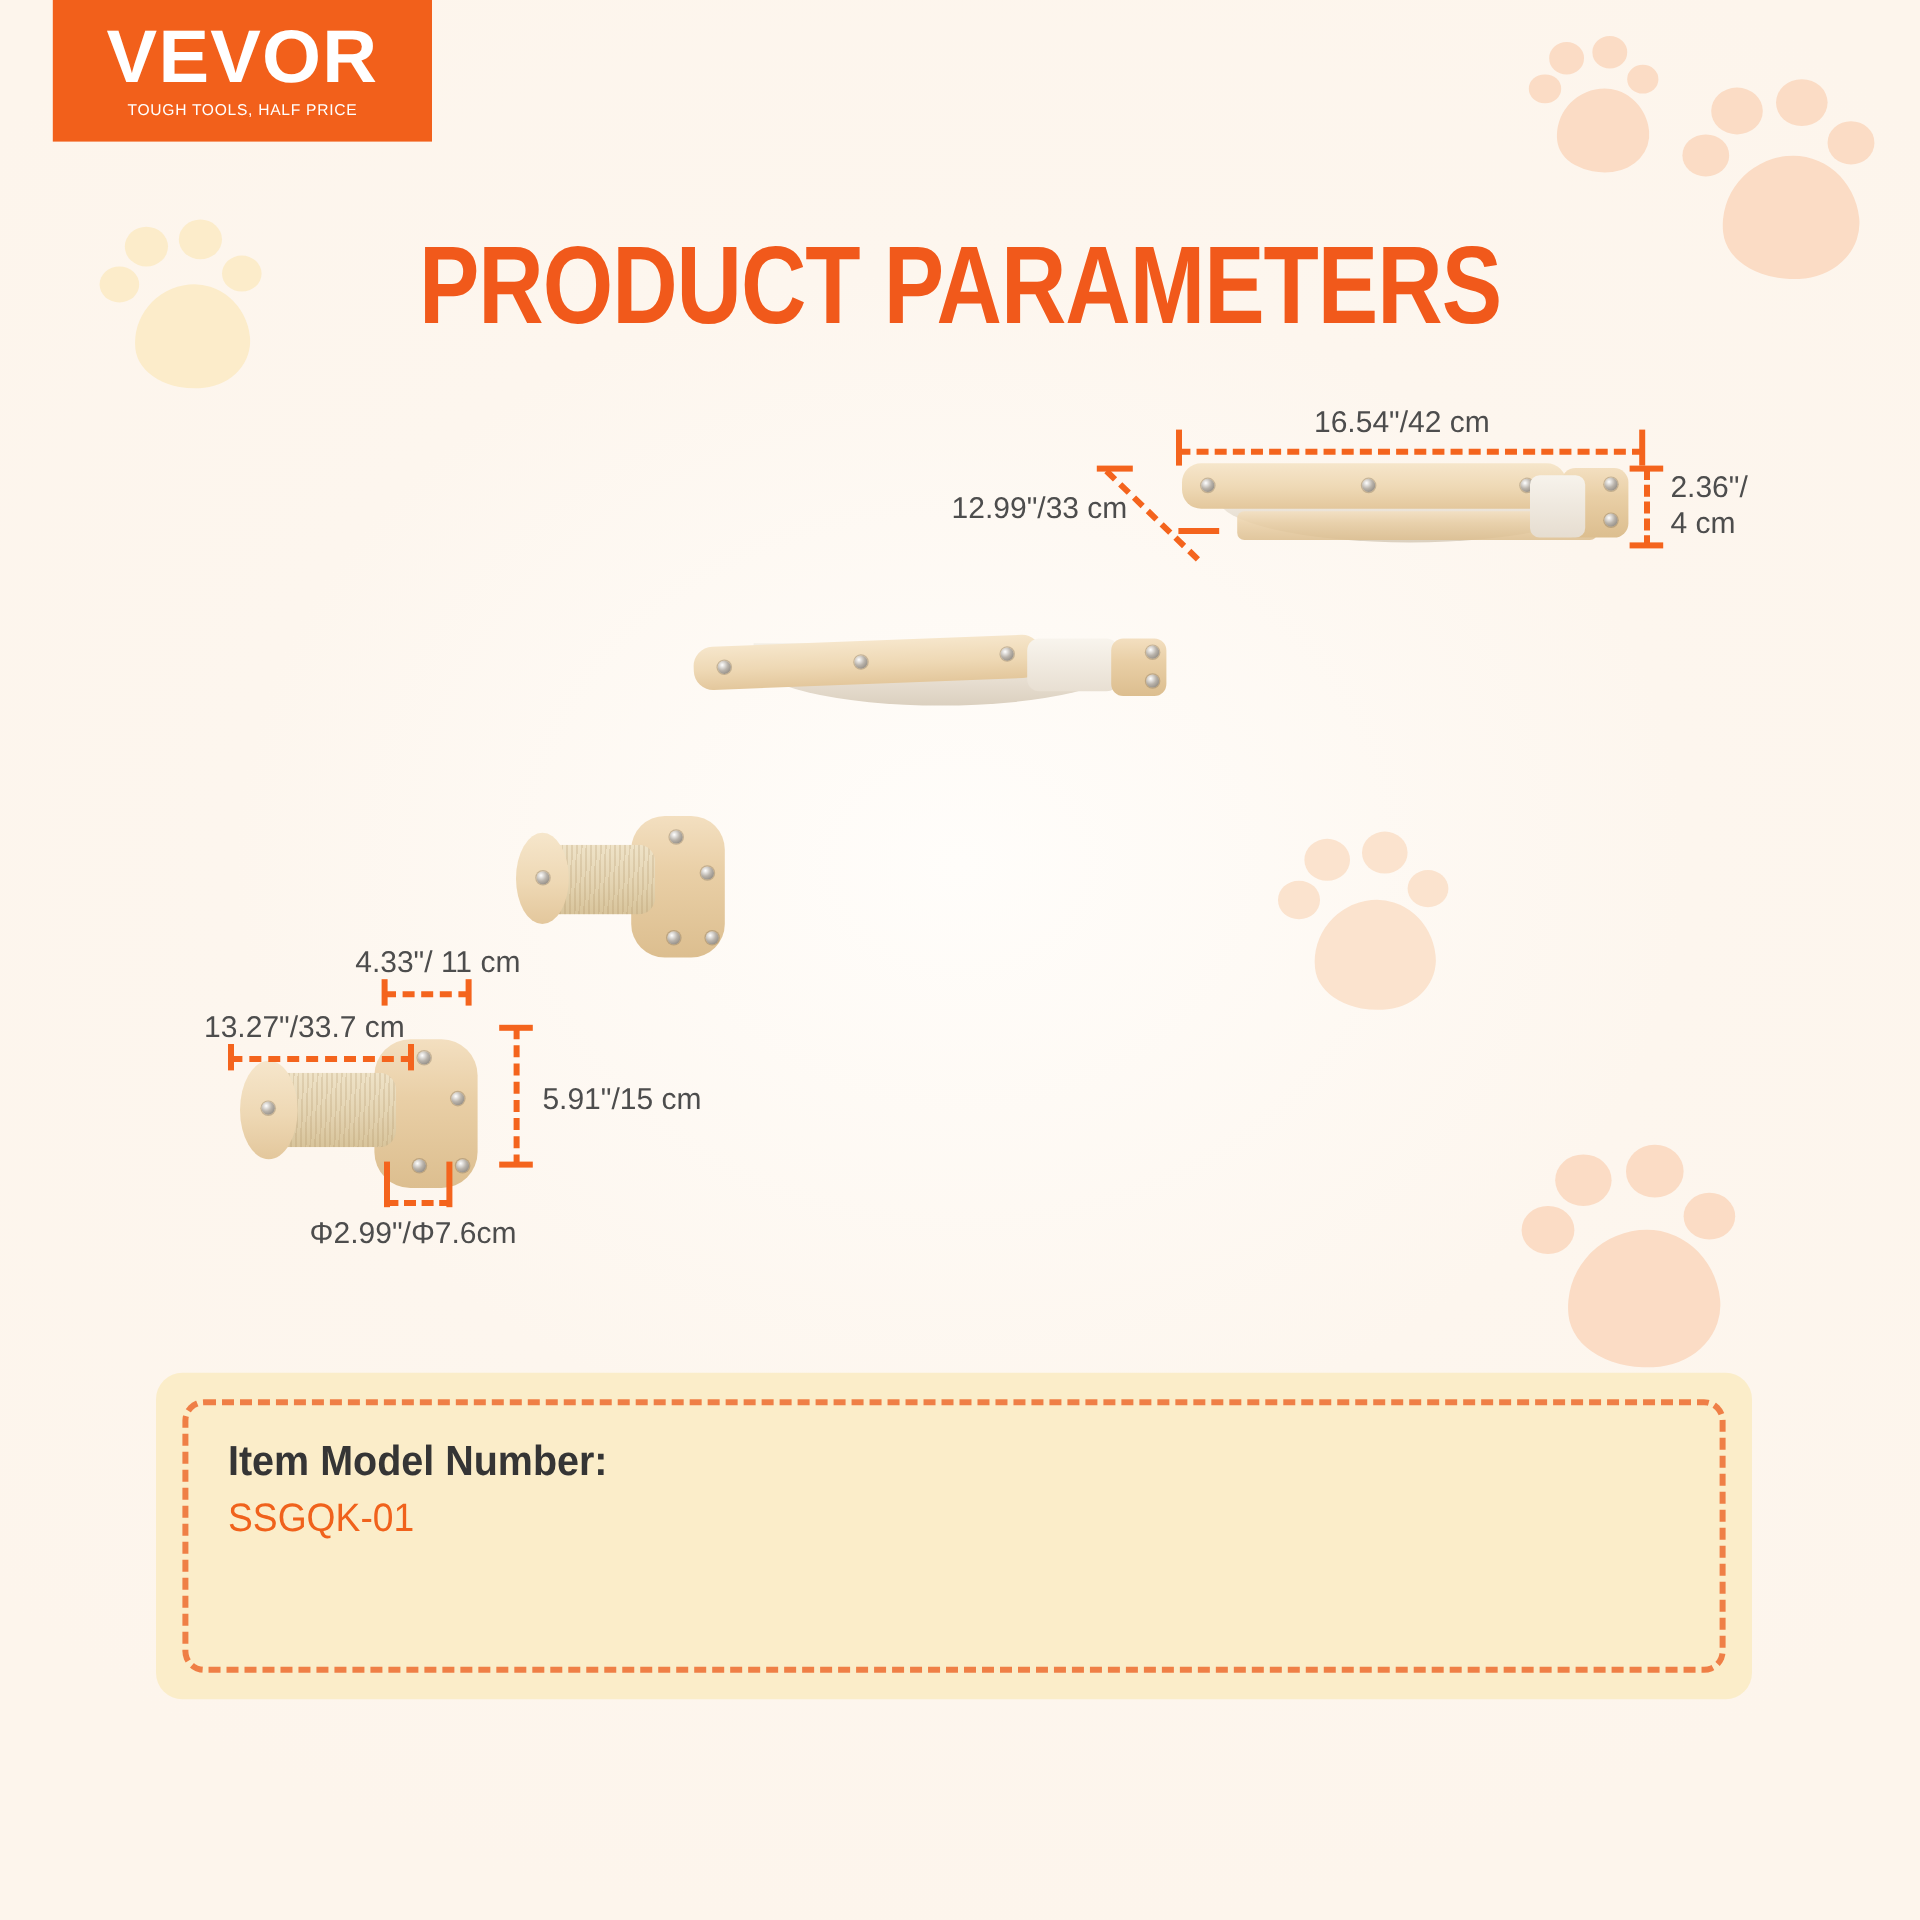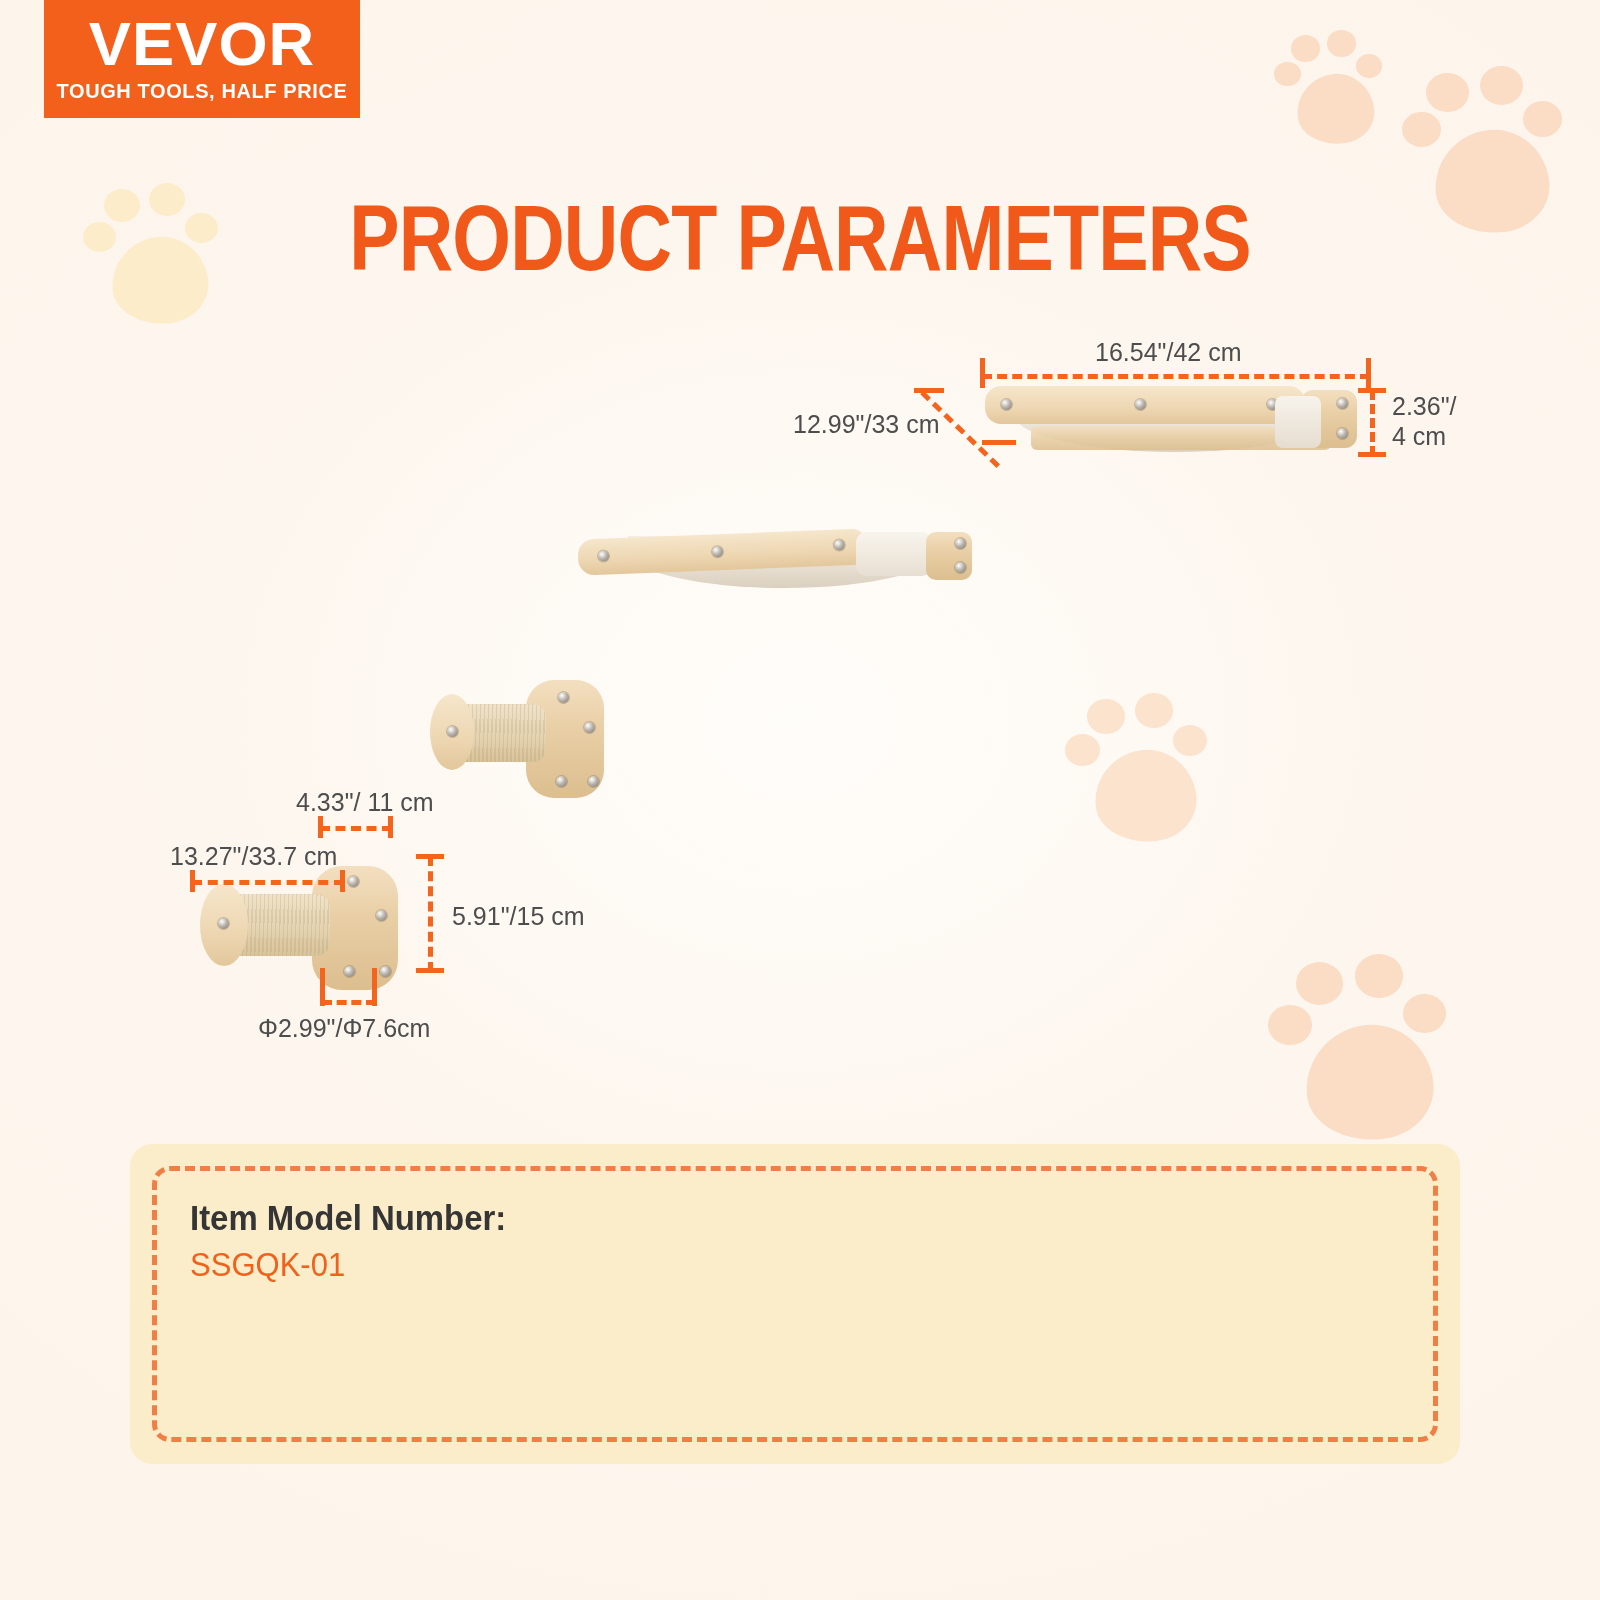--- a/index.html
+++ b/index.html
@@ -23,7 +23,7 @@
     transform:scaleX(1.02);
   }
   .logo-tag{
-    color:#fff;font-size:20px;font-weight:bold;letter-spacing:0.6px;
+    color:#fff;font-size:13px;font-weight:normal;letter-spacing:0.6px;
     margin-top:7px;
   }
 

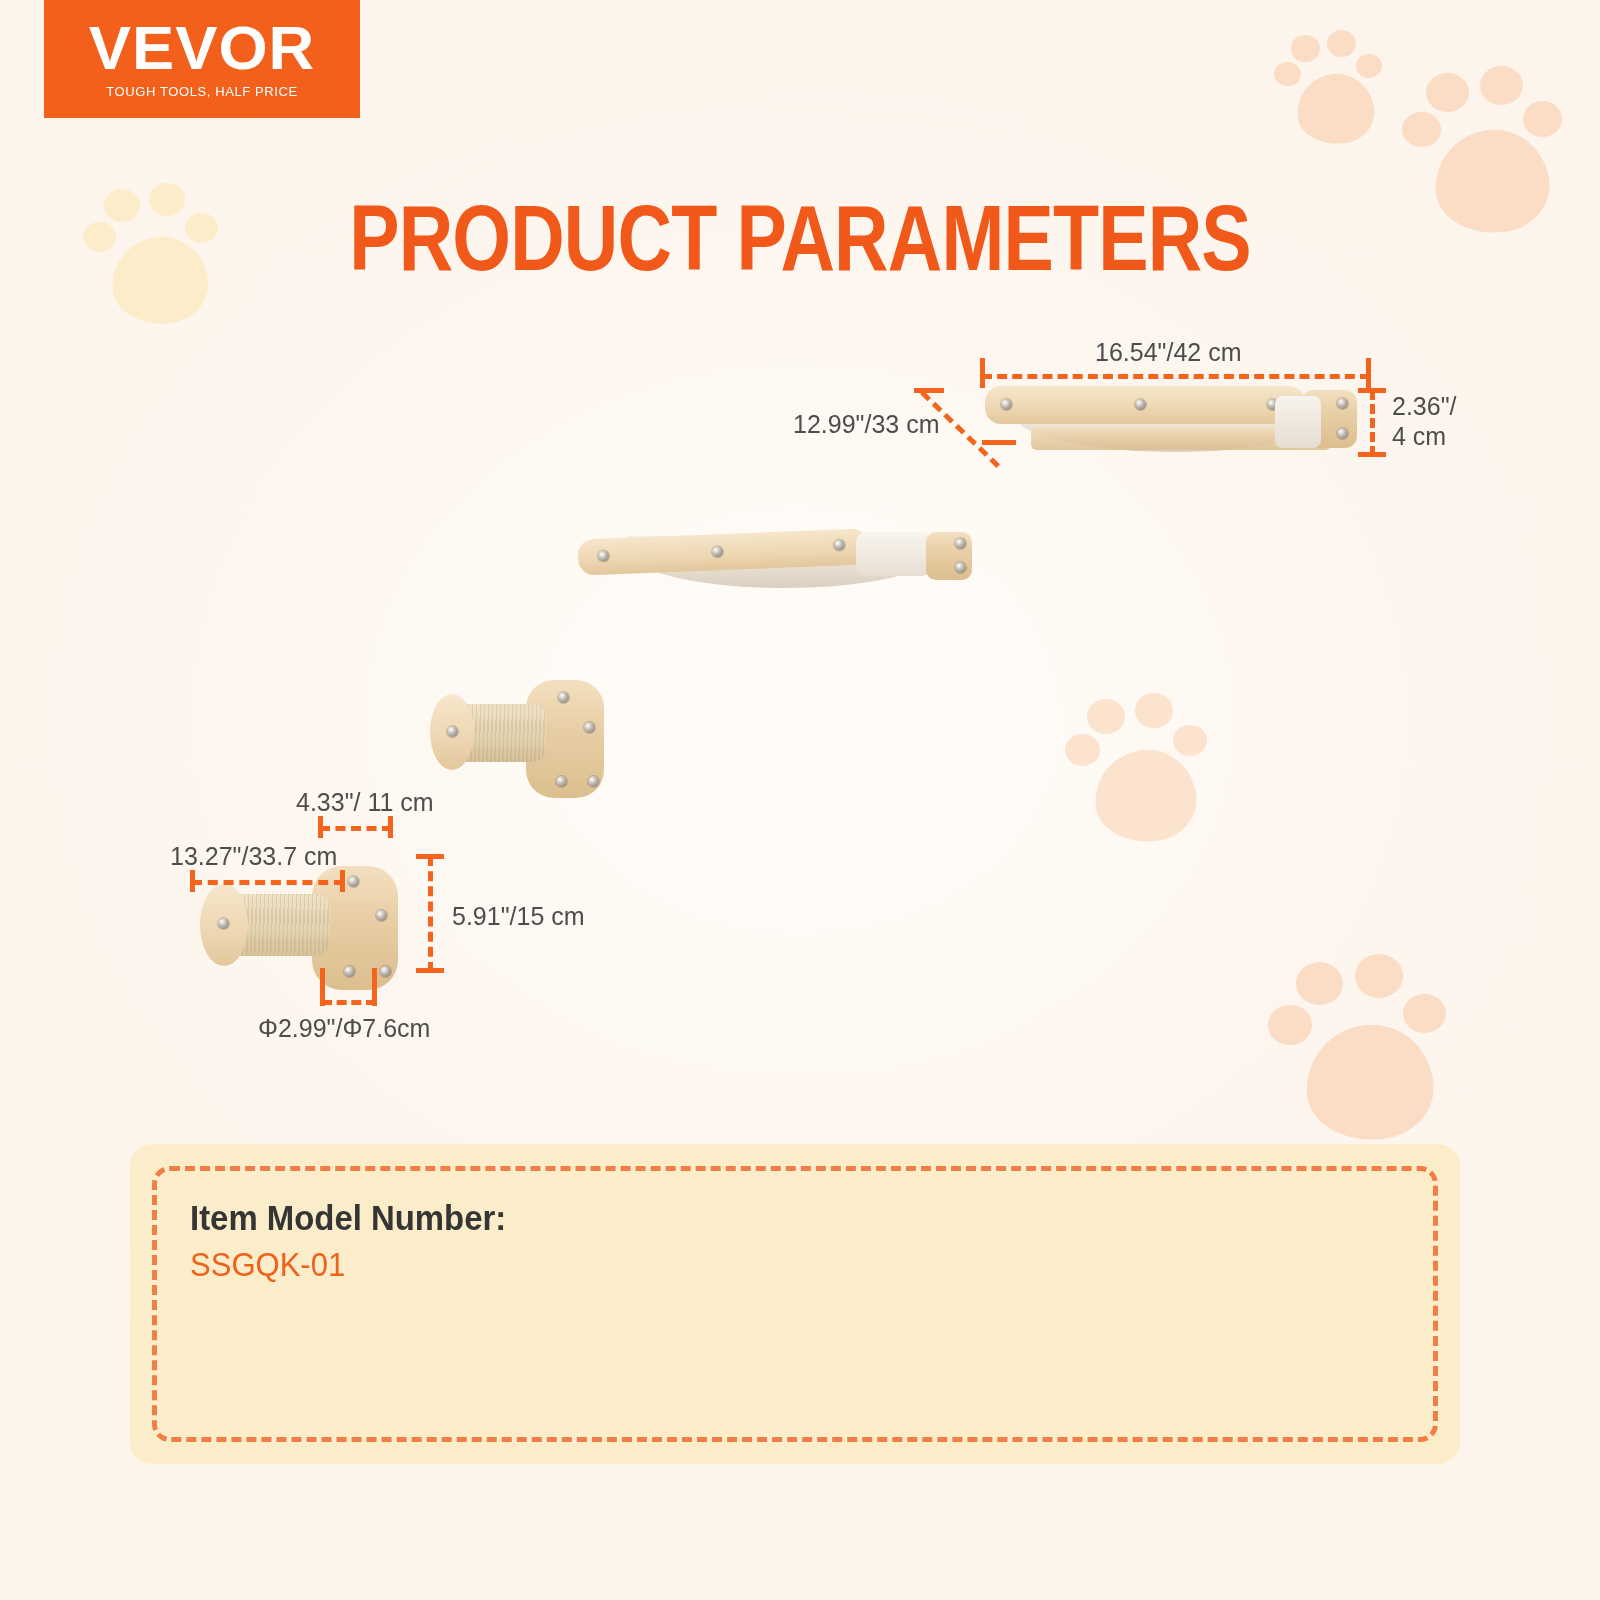--- a/index.html
+++ b/index.html
@@ -95,7 +95,7 @@
 
   
   .spec-card{
-    position:absolute;left:130px;top:1144px;width:1330px;height:320px;
+    position:absolute;left:130px;top:1144px;width:1330px;height:272px;
     background:#fbedc9;border-radius:22px;
   }
   .spec-dash{

